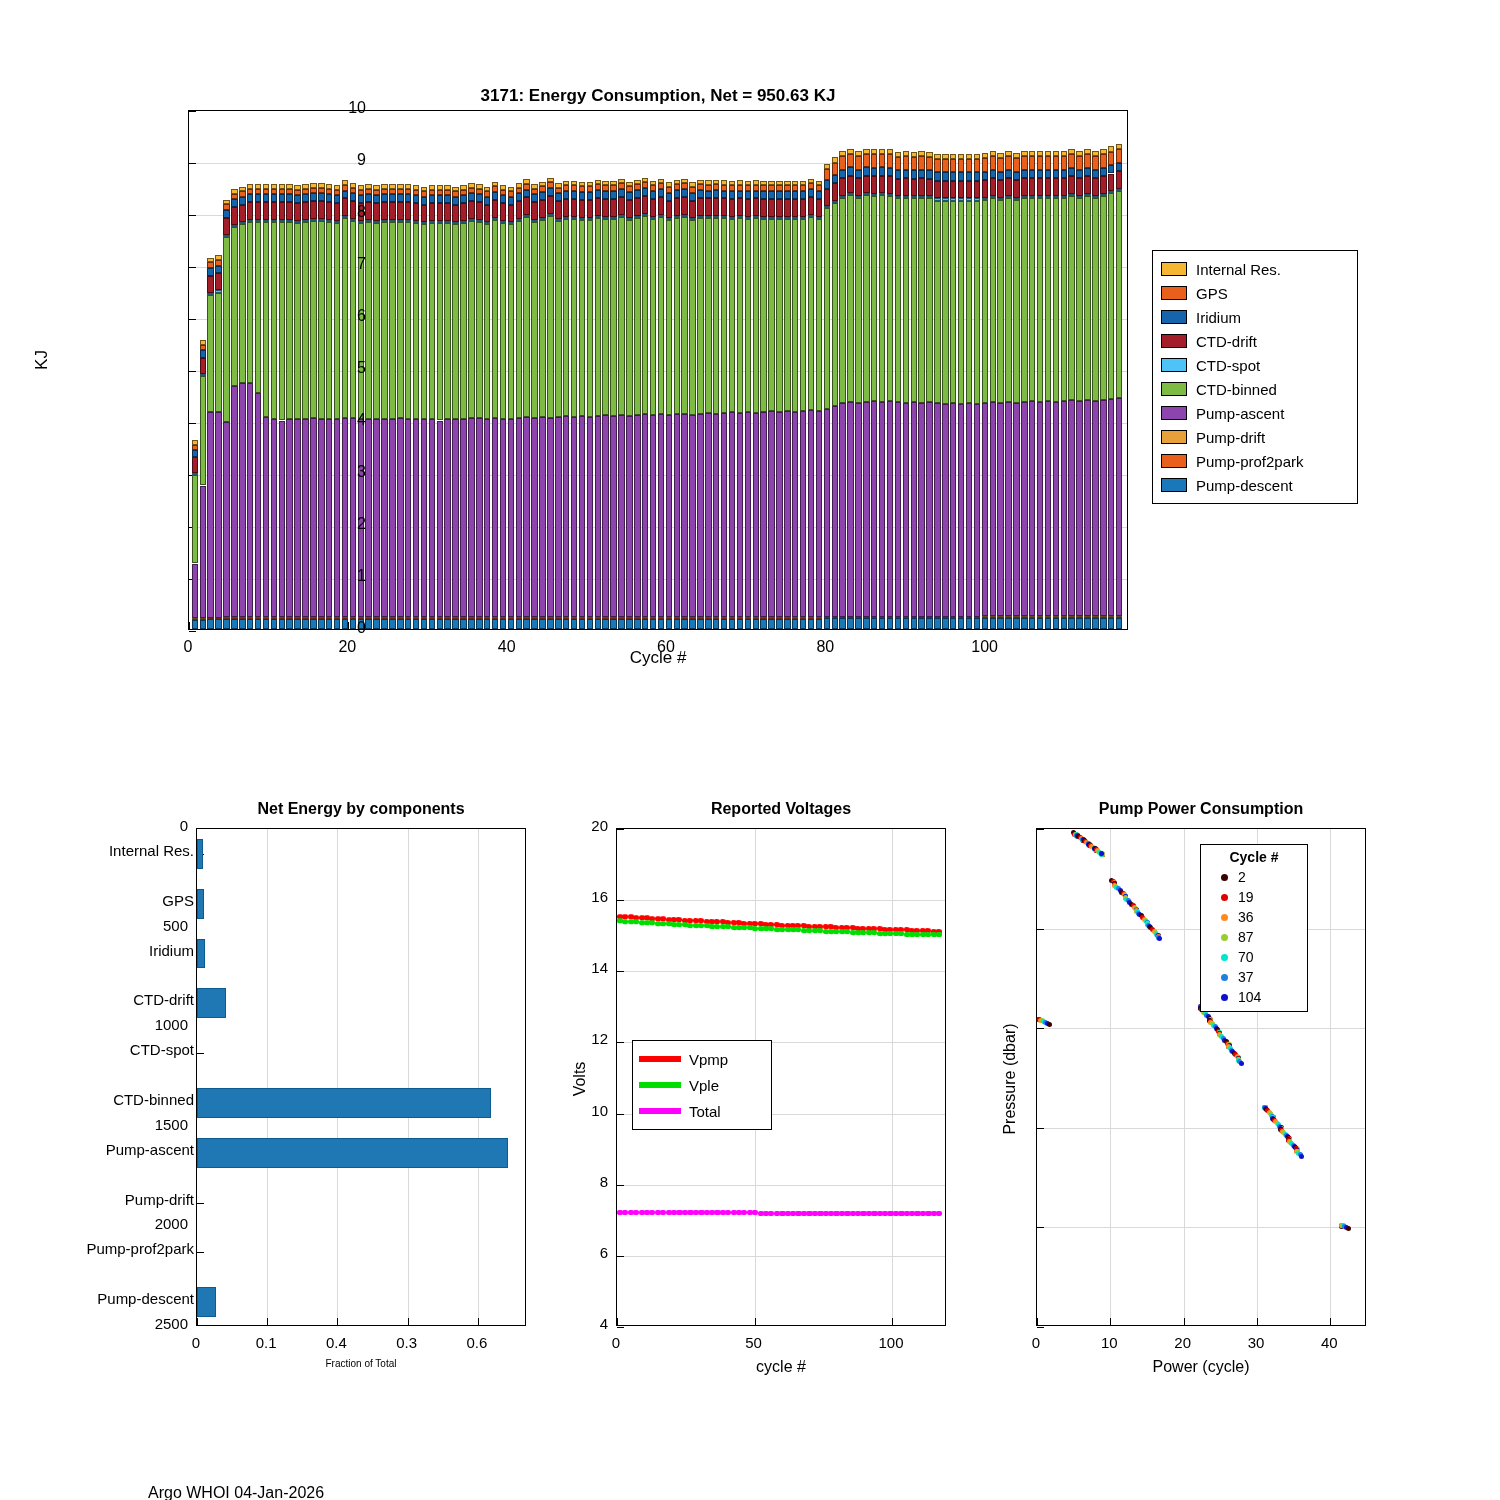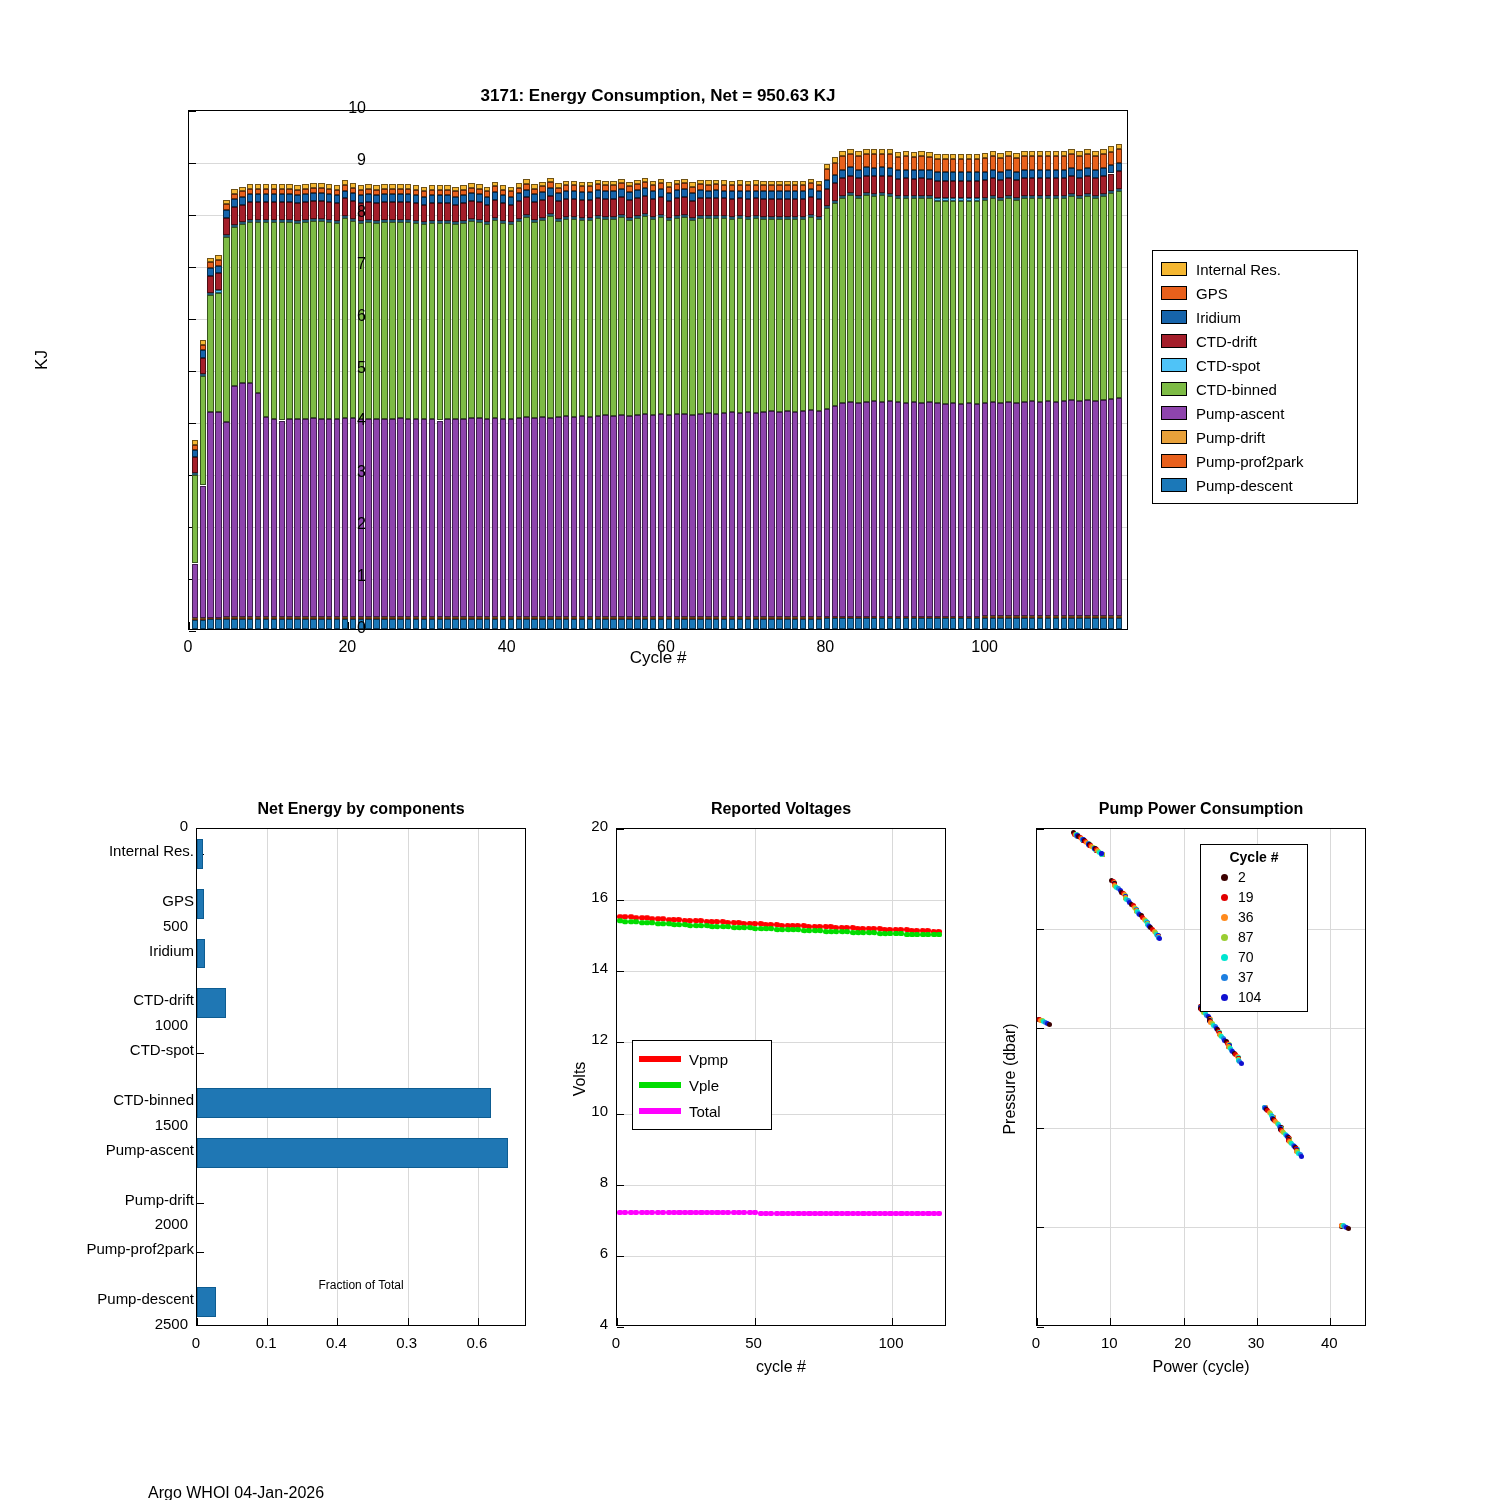--- a/index.html
+++ b/index.html
@@ -42,7 +42,7 @@
   .hbar{position:absolute;left:0;background:#1f77b4;border:1px solid #0d5c91;box-sizing:border-box;}
   .p1-cat{position:absolute;right:1306px;width:150px;text-align:right;font-size:15px;}
   #p1-title{left:196px;top:800px;width:330px;}
-  #p1-xlabel{left:196px;top:1278px;width:330px;text-align:center;font-size:12px;}
+  #p1-xlabel{left:196px;top:1358px;width:330px;text-align:center;font-size:10px;}
   .p1-xt{position:absolute;font-size:15px;text-align:center;width:40px;}
 
   

